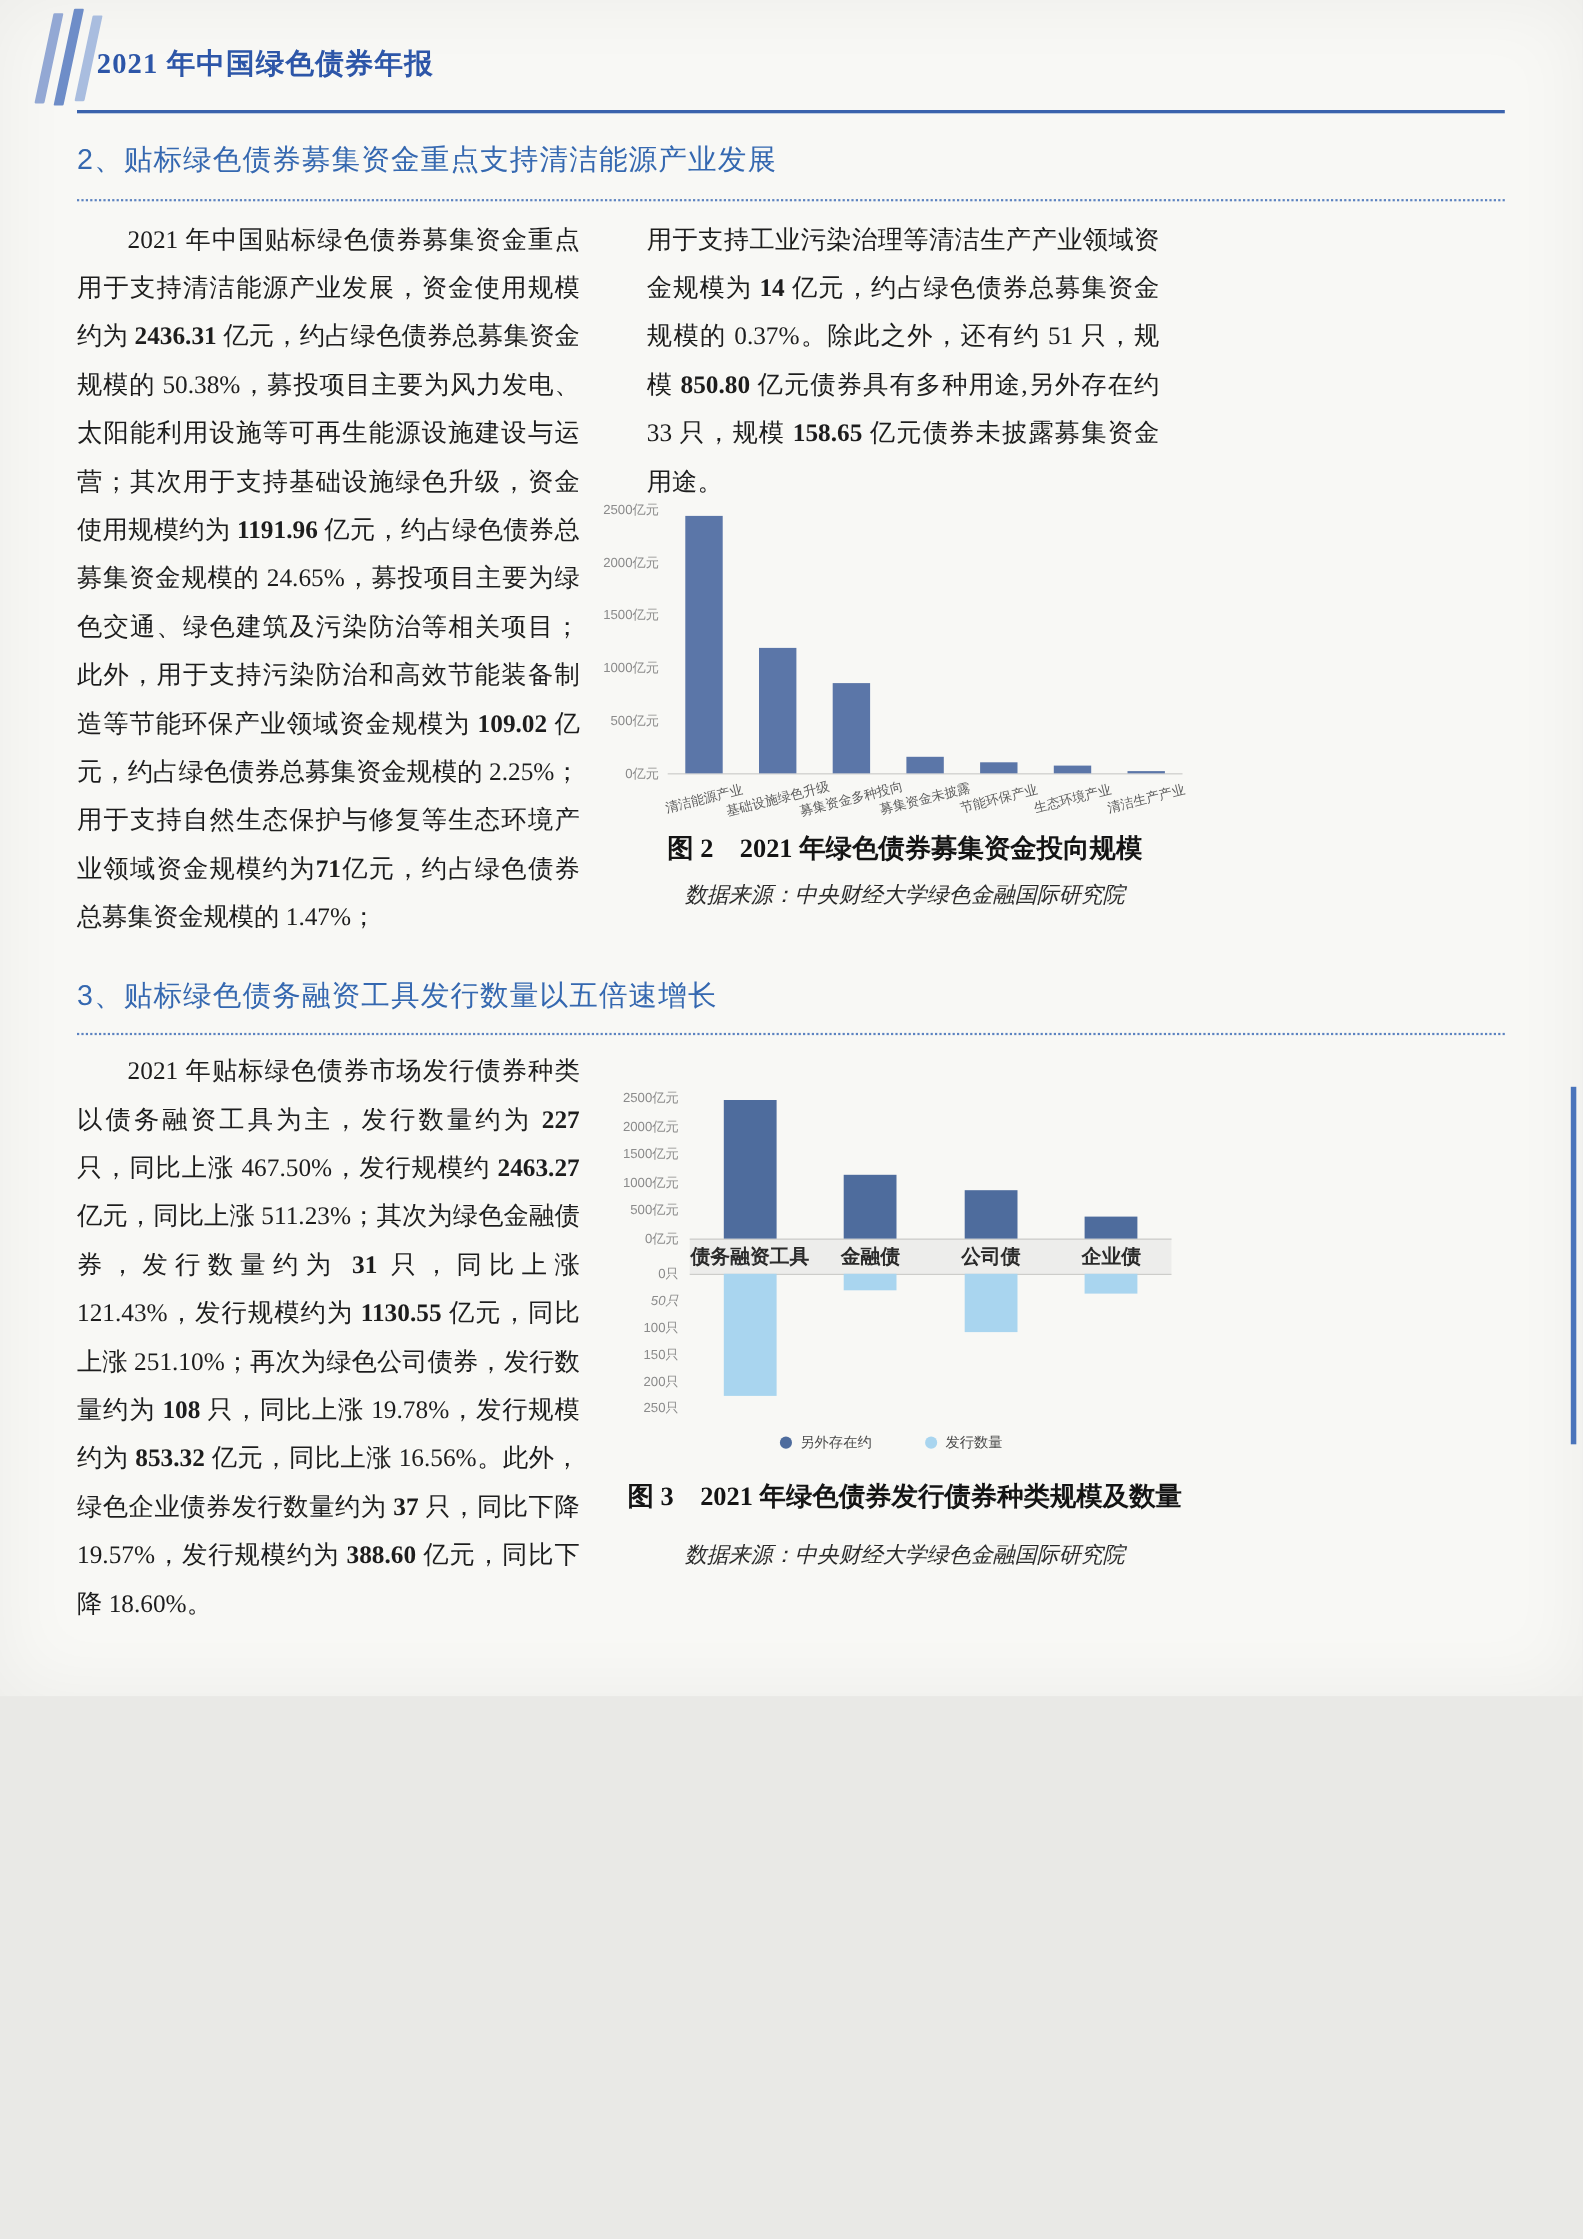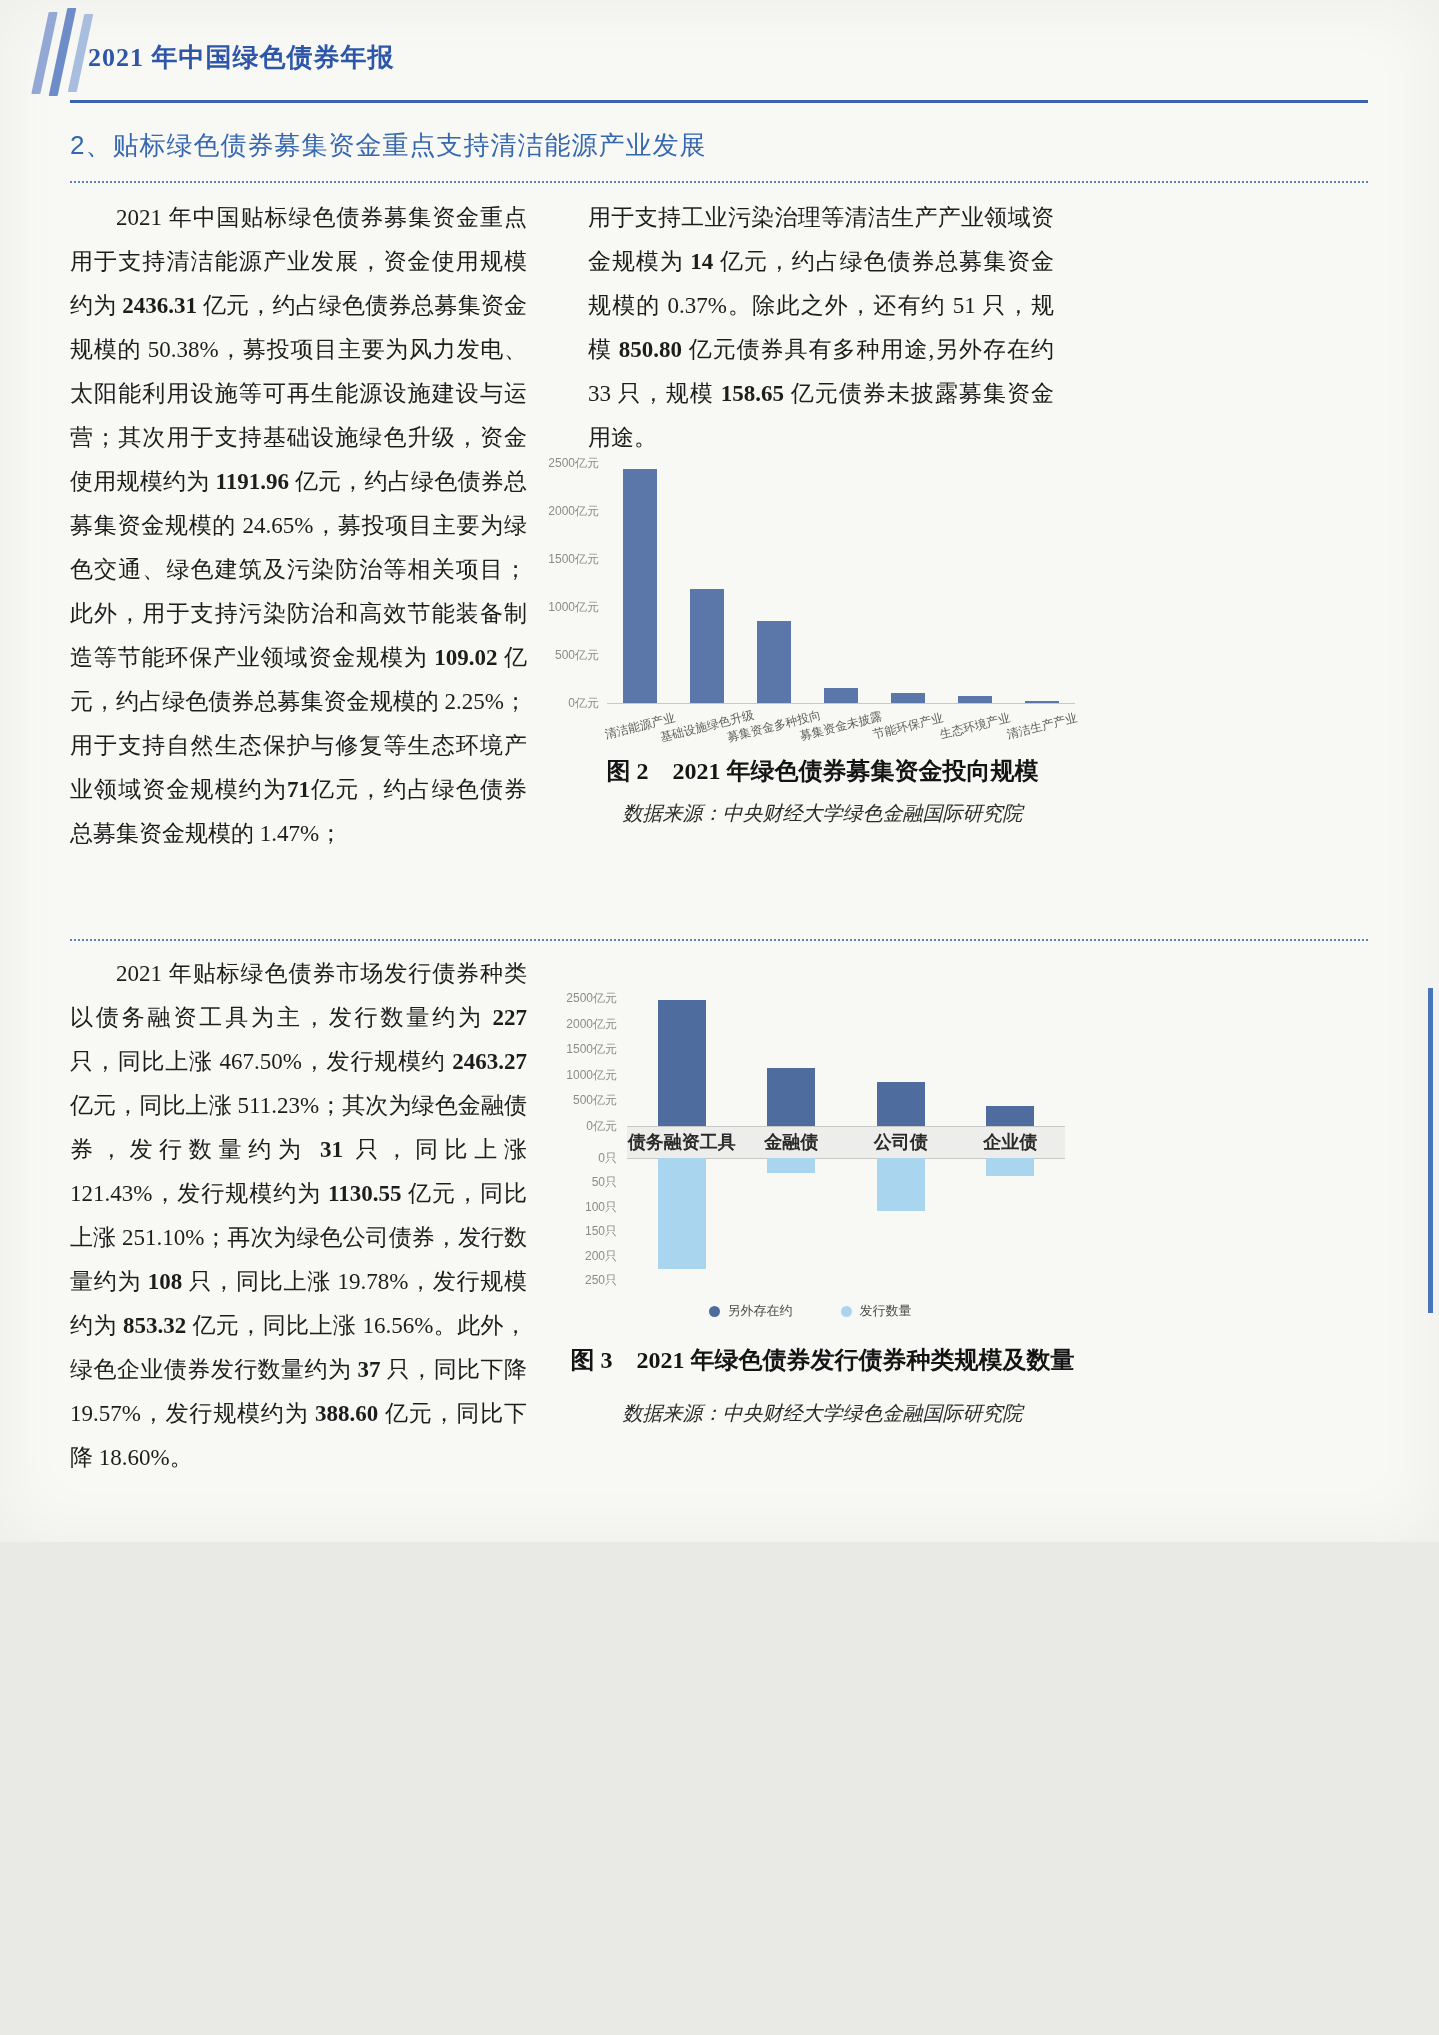--- a/index.html
+++ b/index.html
@@ -105,6 +105,7 @@
   <div class="fig-caption" style="left:545px;top:755px;width:555px;">图 2　2021 年绿色债券募集资金投向规模</div>
   <div class="fig-source" style="left:545px;top:800px;width:555px;">数据来源：中央财经大学绿色金融国际研究院</div>
 
+  <div class="sec-heading" style="left:70px;top:888px;">3、贴标绿色债务融资工具发行数量以五倍速增长</div>
   <div class="dotted-rule" style="left:70px;top:939px;"></div>
 
   <div class="body-col" style="left:70px;top:952px;width:457px;">

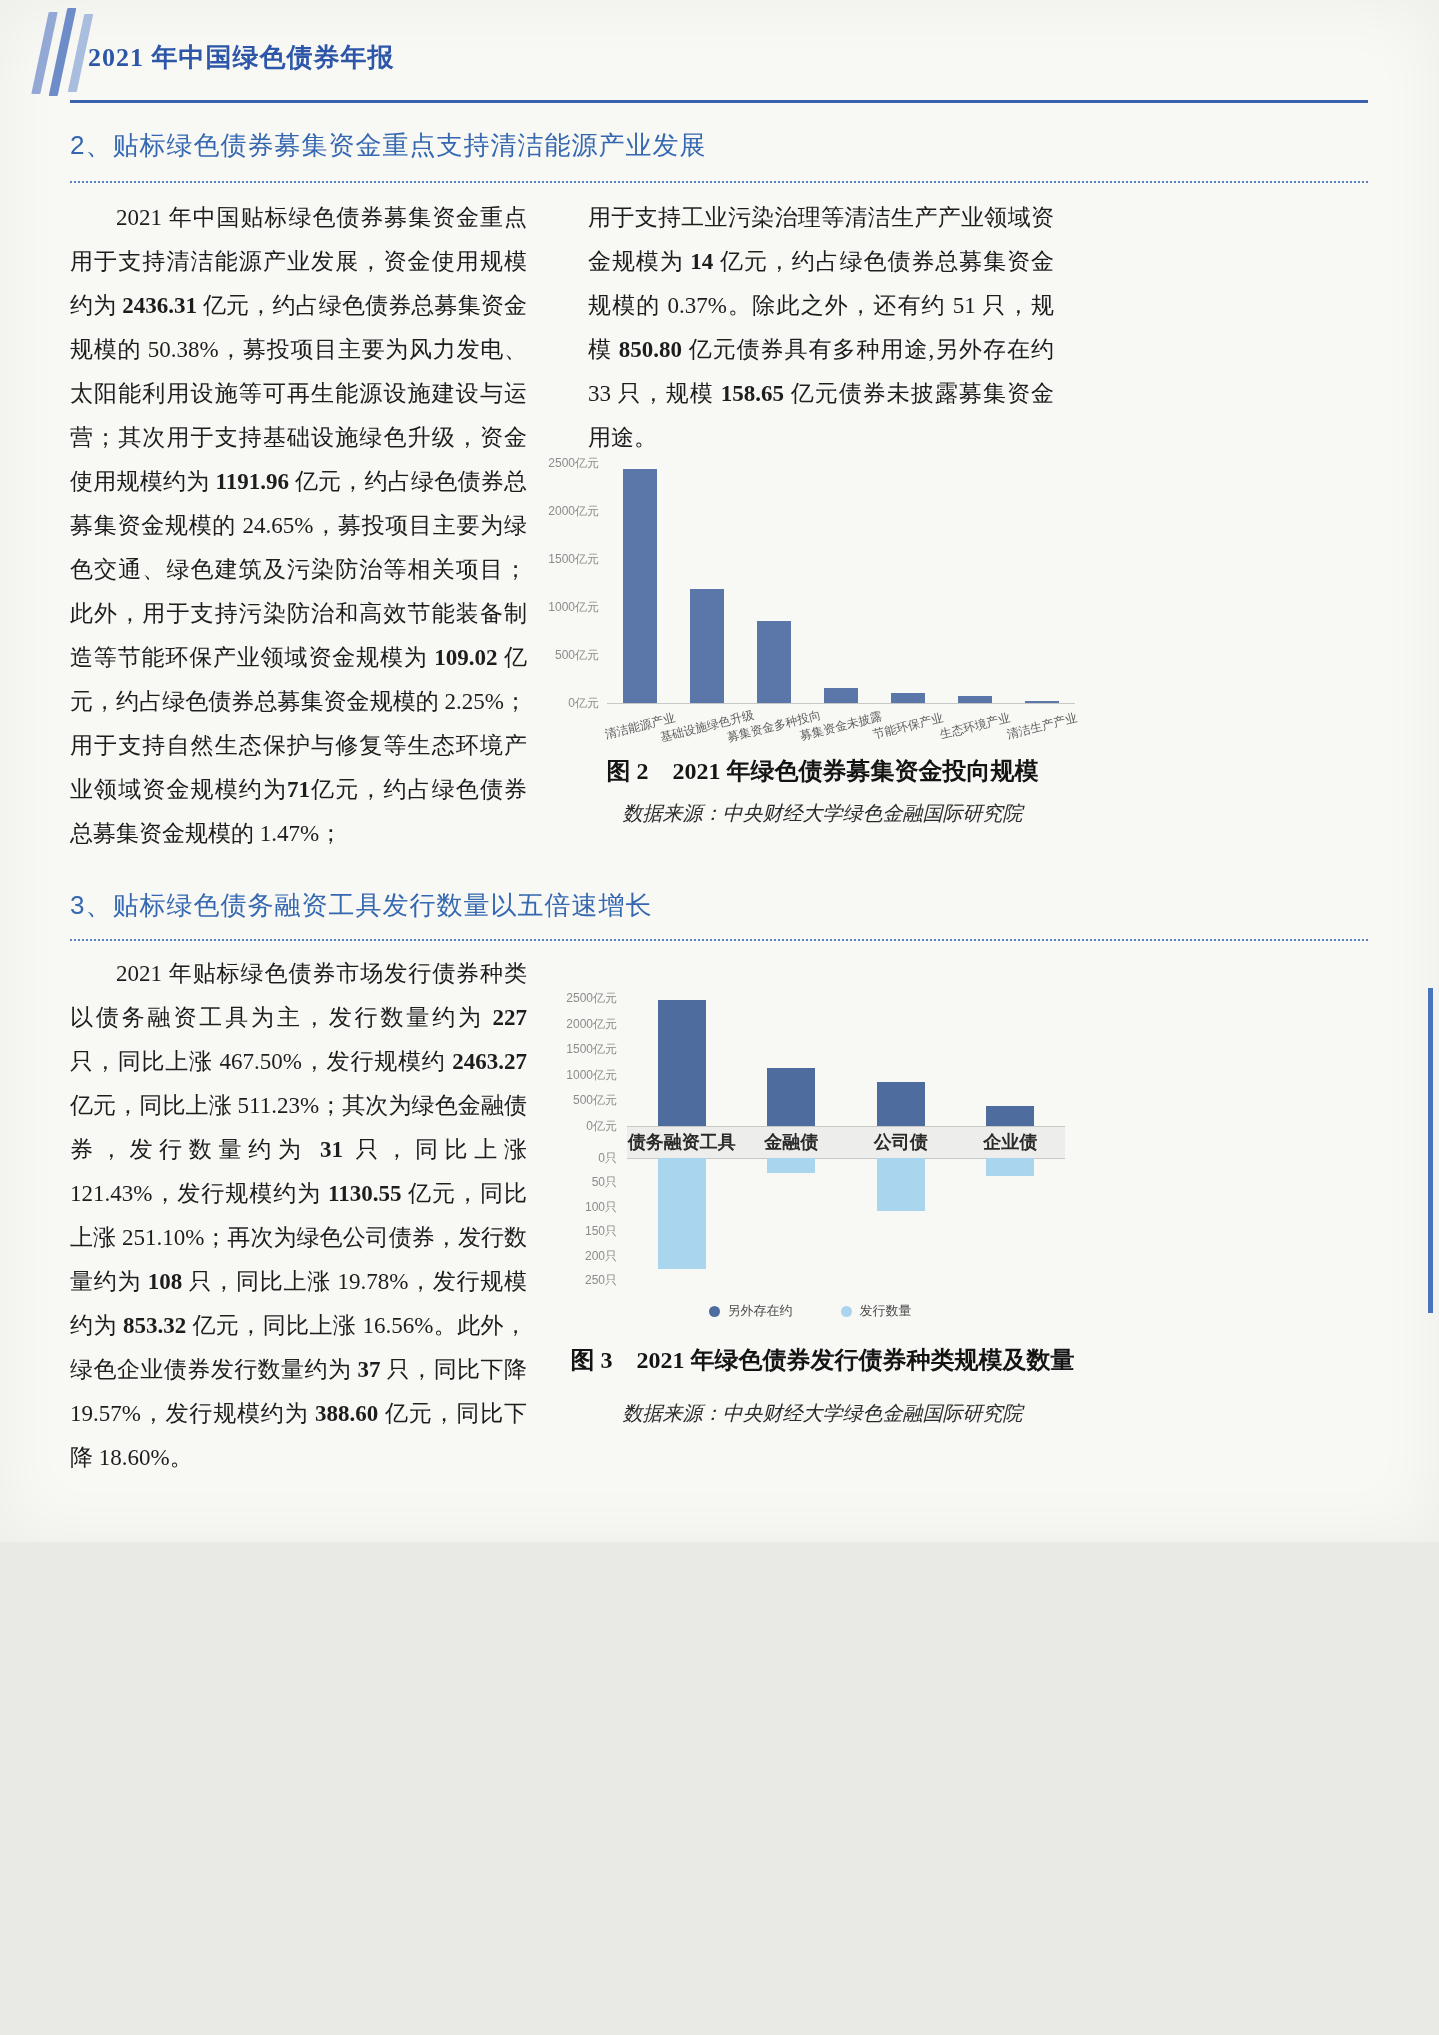--- a/index.html
+++ b/index.html
@@ -120,7 +120,7 @@
       <div class="ytick" style="left: 0px; top: 36.6px; width: 62px;">2000亿元</div>
       <div class="ytick" style="left: 0px; top: 11px; width: 62px;">2500亿元</div>
       <div class="ytick" style="left: 0px; top: 171px; width: 62px;">0只</div>
-      <div class="ytick" style="left: 0px; top: 195.4px; width: 62px;">50只</div>
+      <div class="ytick" style="left: 0px; top: 195.4px; width: 62px; font-style: italic;">50只</div>
       <div class="ytick" style="left: 0px; top: 219.8px; width: 62px;">100只</div>
       <div class="ytick" style="left: 0px; top: 244.2px; width: 62px;">150只</div>
       <div class="ytick" style="left: 0px; top: 268.6px; width: 62px; text-align: right;">200只</div>

